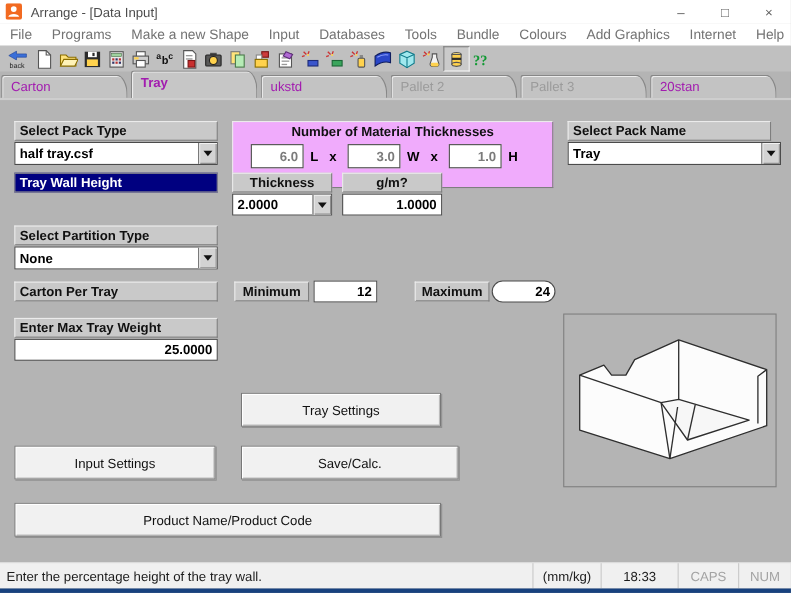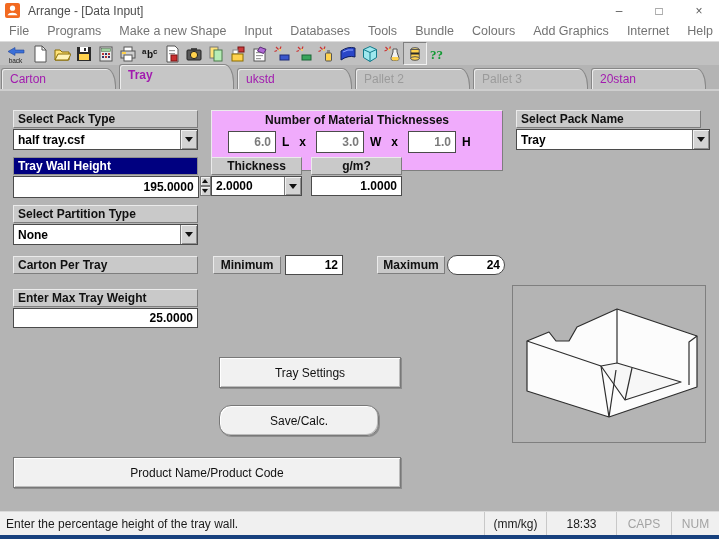--- a/index.html
+++ b/index.html
@@ -347,17 +347,6 @@
     </div>
 
     <div class="abs lbl navy" style="left:13px;top:66px;width:185px;height:18px;">Tray Wall Height</div>
-    <div class="abs spin-wrap" style="left:13px;top:85px;width:198px;height:20px;">
-      <div class="field" style="width:185px;height:20px;">195.0000</div>
-      <div class="spinner">
-        <div class="spin-btn">
-            <span class="tri-up"></span>
-          </div>
-        <div class="spin-btn">
-            <span class="tri-dn"></span>
-          </div>
-      </div>
-    </div>
 
     <div class="abs lbl center" style="left:211px;top:66px;width:91px;height:18px;">Thickness</div>
     <div class="abs dd" style="left:211px;top:85px;width:91px;height:20px;">

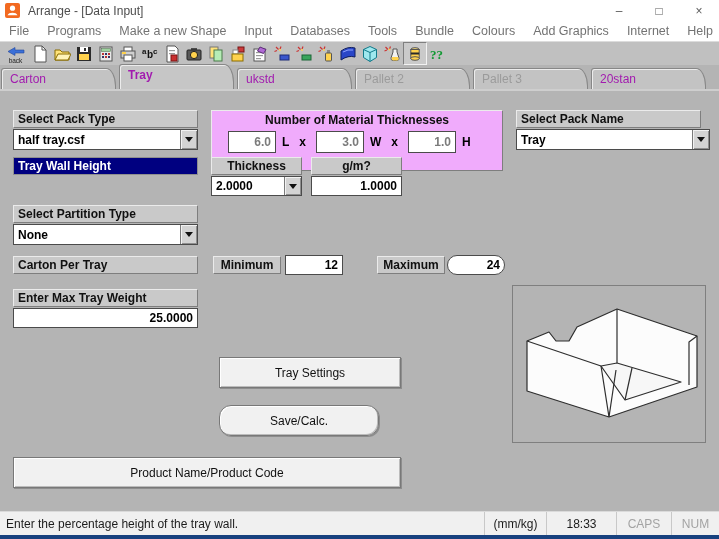--- a/index.html
+++ b/index.html
@@ -379,6 +379,7 @@
     <div class="abs field" style="left:13px;top:217px;width:185px;height:20px;">25.0000</div>
 
     <div class="abs btn" style="left:219px;top:266px;width:182px;height:31px;">Tray Settings</div>
+    <div class="abs btn" style="left:13px;top:314px;width:183px;height:31px;">Input Settings</div>
     <div class="abs btn" style="left:219px;top:314px;width:160px;height:31px;border-radius:12px;">Save/Calc.</div>
     <div class="abs btn" style="left:13px;top:366px;width:388px;height:31px;">Product Name/Product Code</div>
 

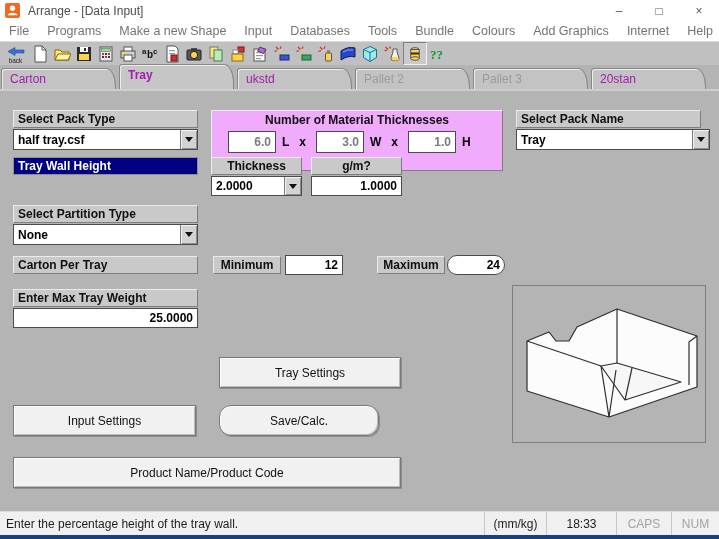--- a/index.html
+++ b/index.html
@@ -380,7 +380,7 @@
 
     <div class="abs btn" style="left:219px;top:266px;width:182px;height:31px;">Tray Settings</div>
     <div class="abs btn" style="left:13px;top:314px;width:183px;height:31px;">Input Settings</div>
-    <div class="abs btn" style="left:219px;top:314px;width:160px;height:31px;border-radius:12px;">Save/Calc.</div>
+    <div class="abs btn" style="left:219px;top:314px;width:198px;height:31px;">Save/Calc.</div>
     <div class="abs btn" style="left:13px;top:366px;width:388px;height:31px;">Product Name/Product Code</div>
 
     <div class="abs tray-panel" style="left:512px;top:194px;width:194px;height:158px;">

